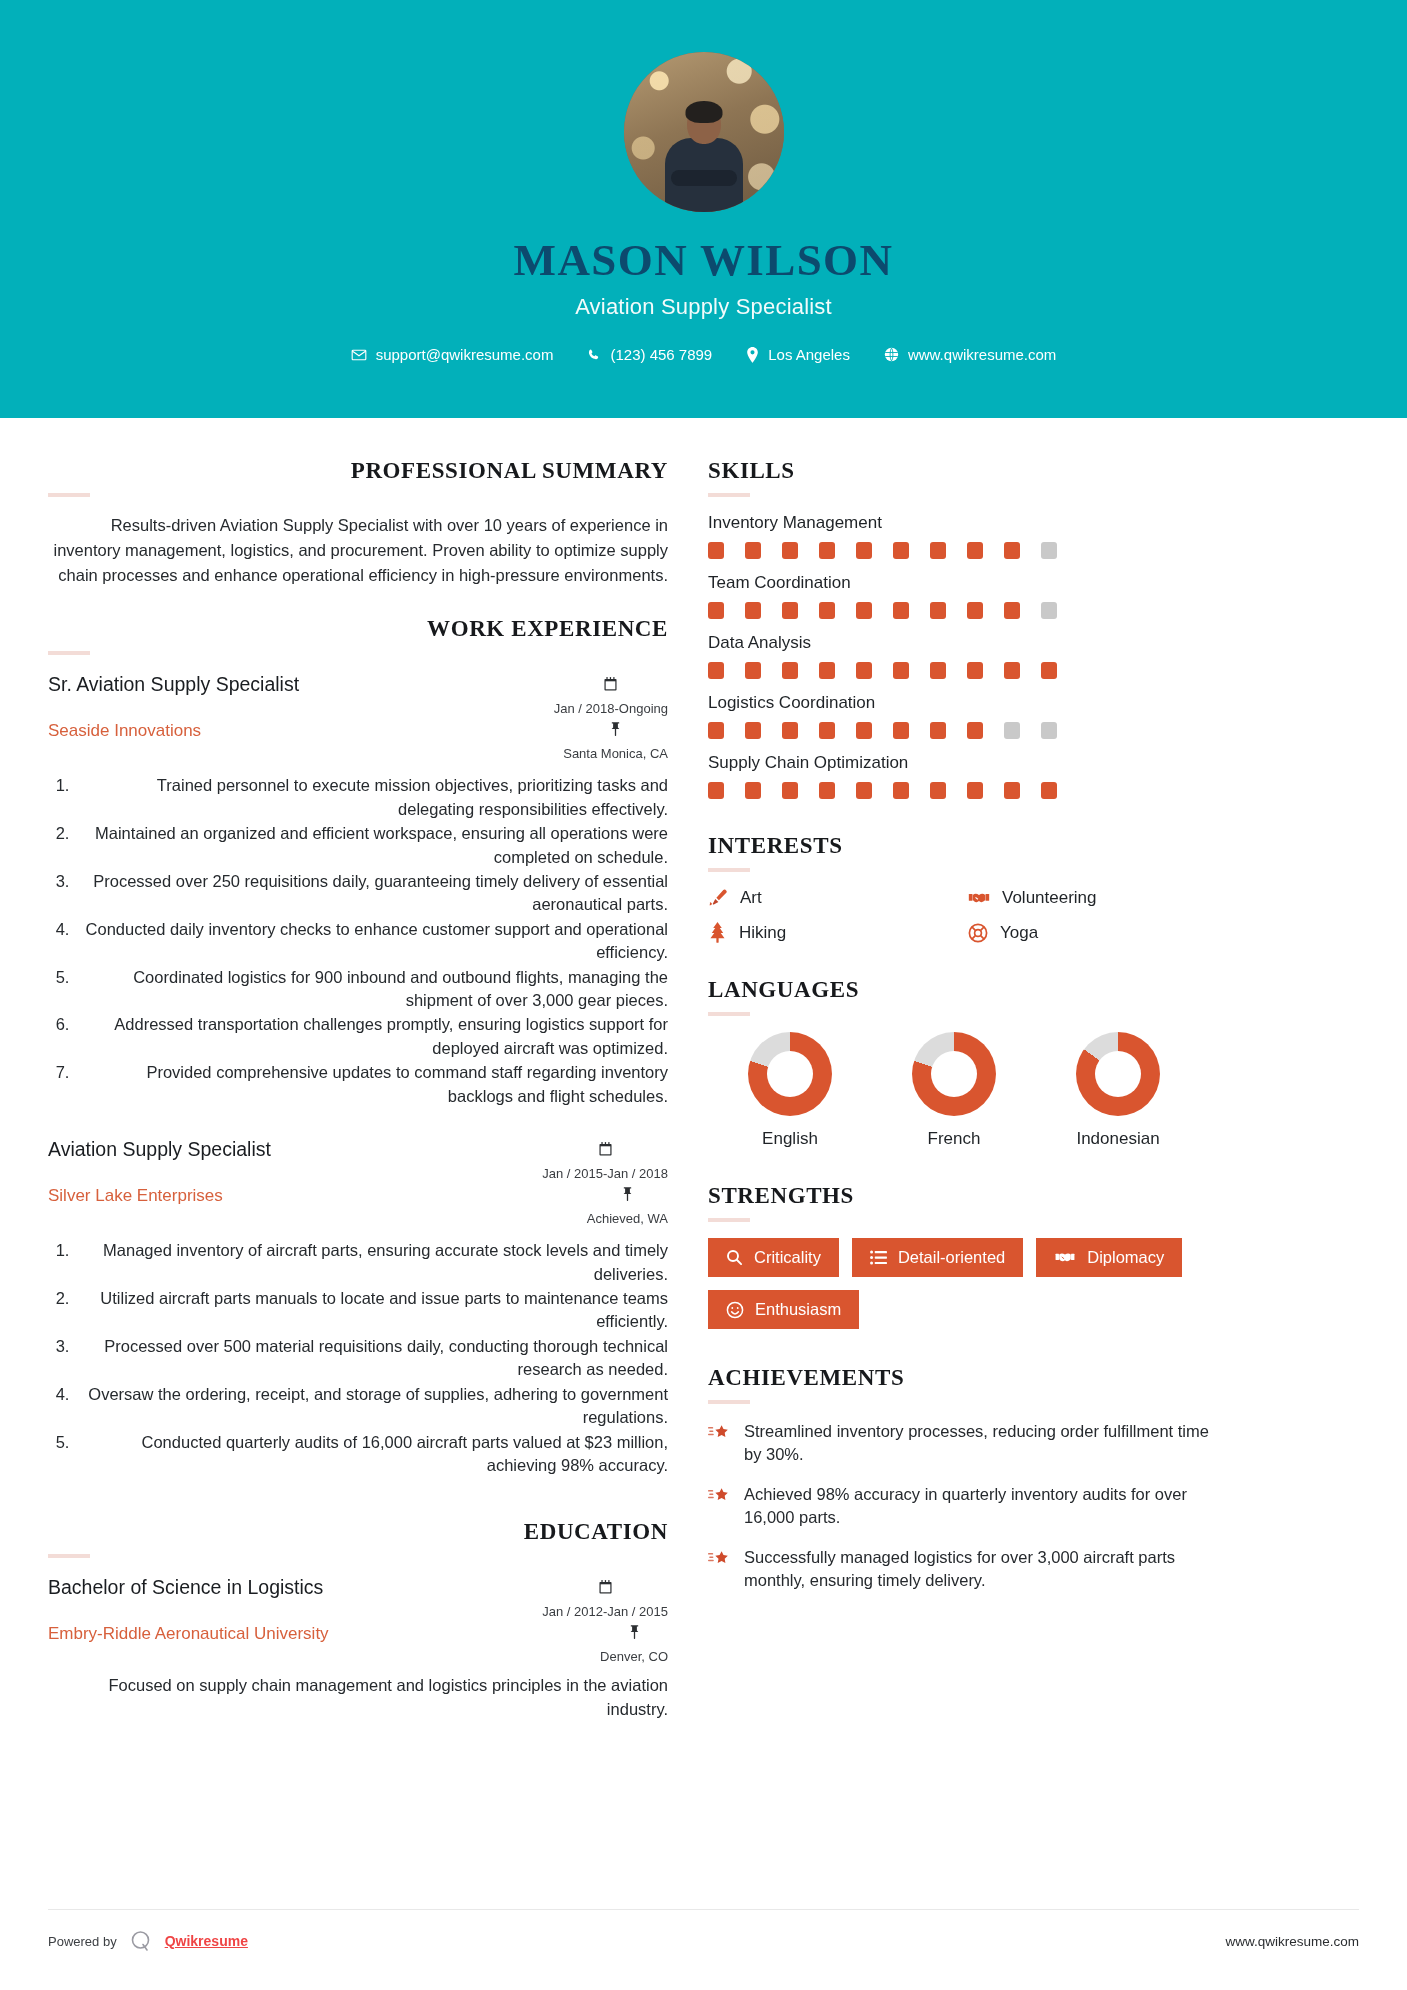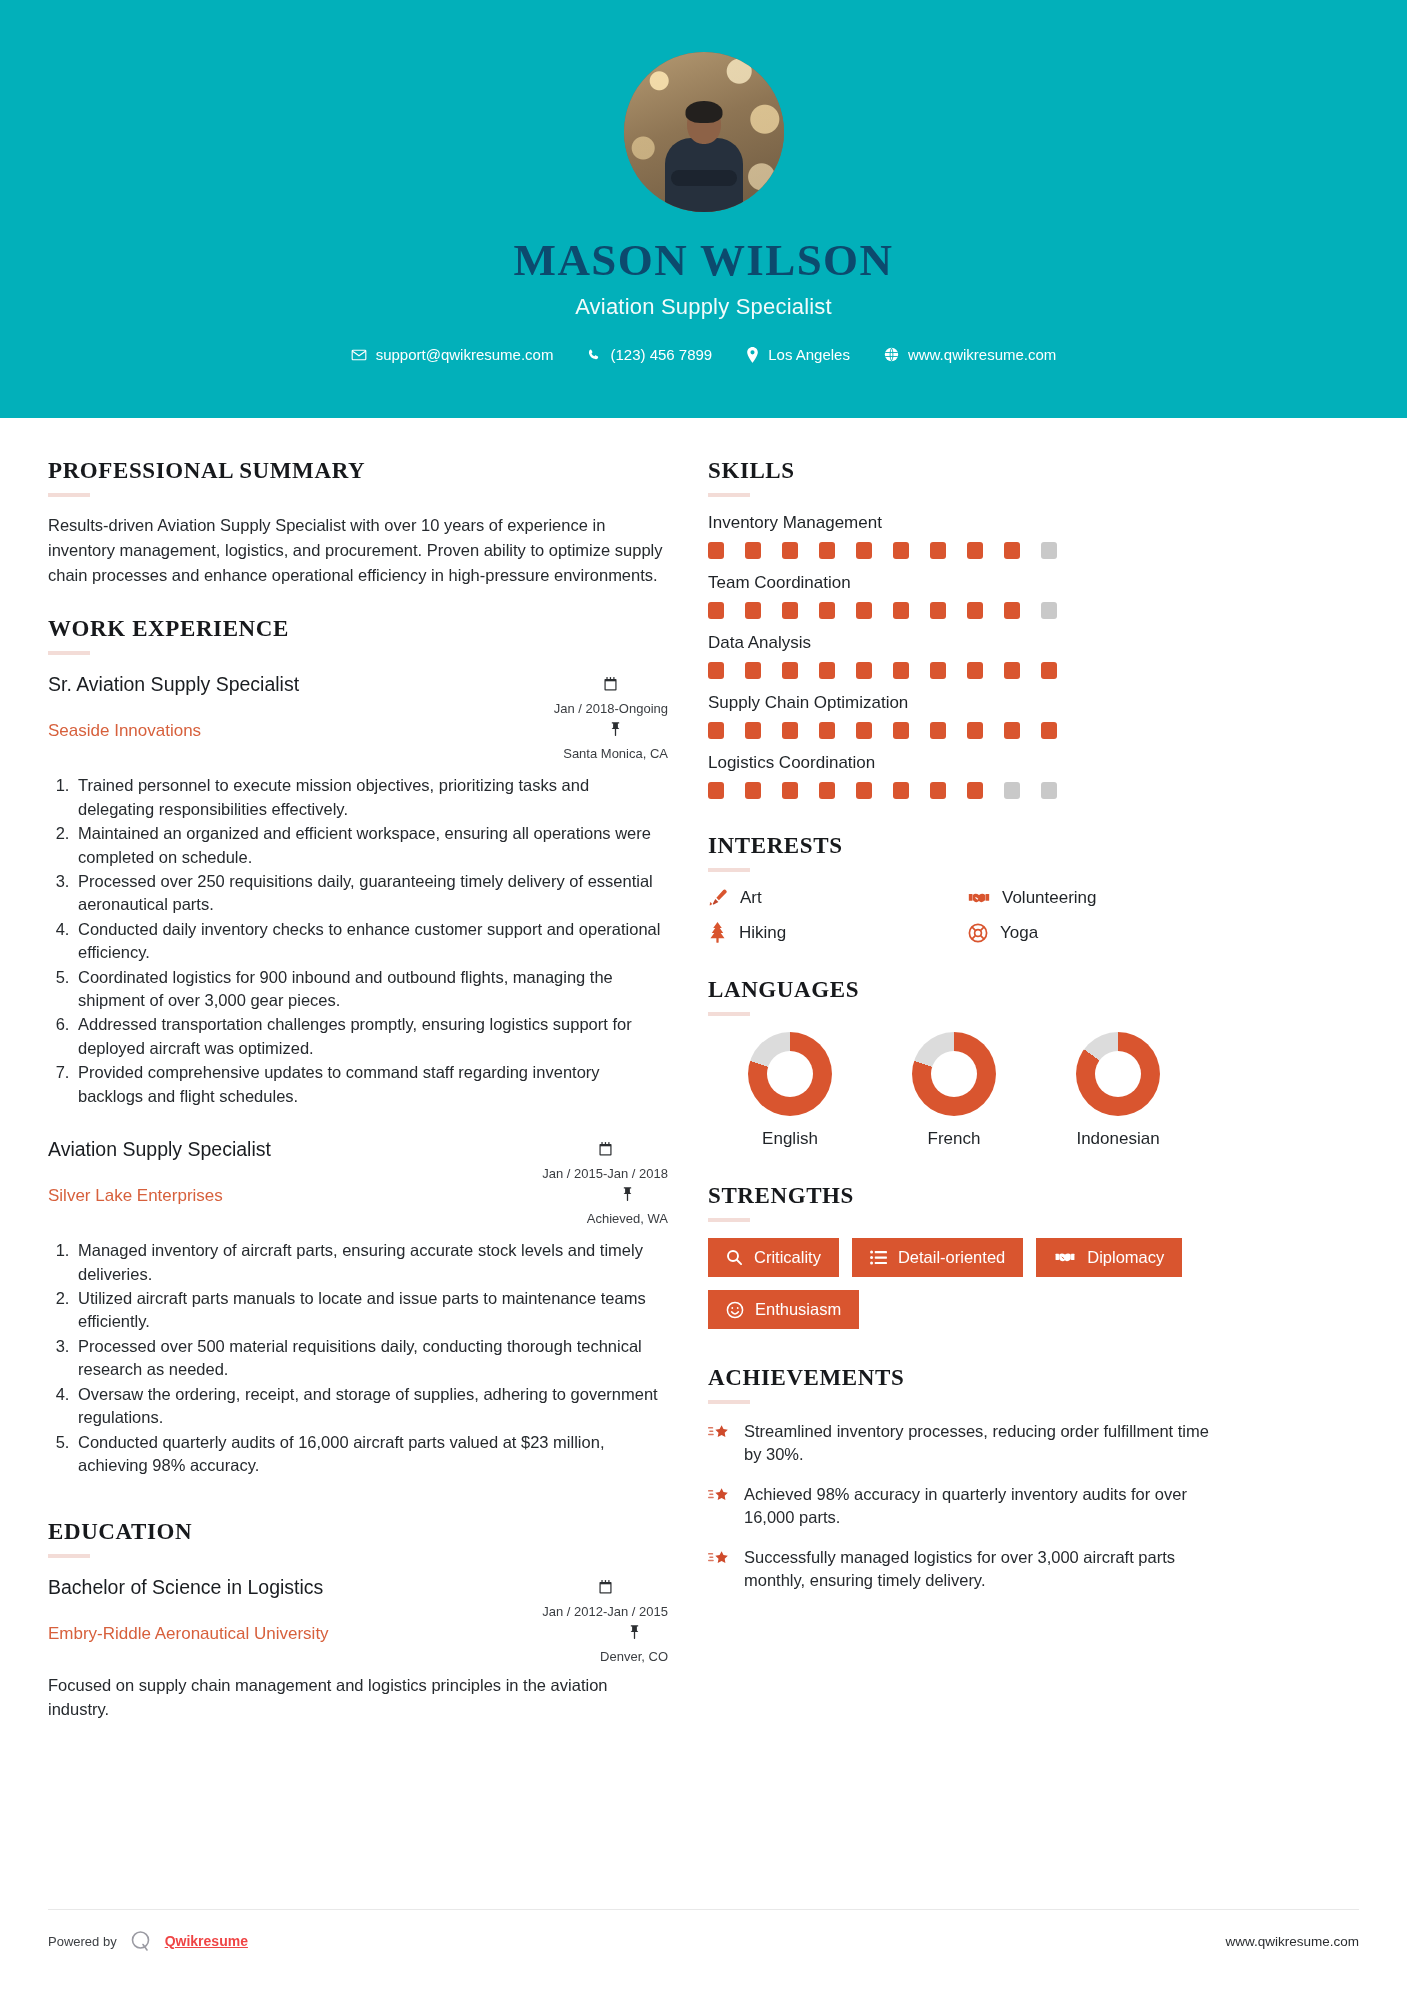--- a/index.html
+++ b/index.html
@@ -144,7 +144,7 @@
     gap: 40px;
     flex: 1;
   }
-  .col-left  { width: 620px; flex-shrink: 0; }
+  .col-left  { width: 620px; flex-shrink: 0; text-align: right; }
   .col-right { width: 520px; flex-shrink: 0; }
 
   .section { margin-bottom: 28px; }

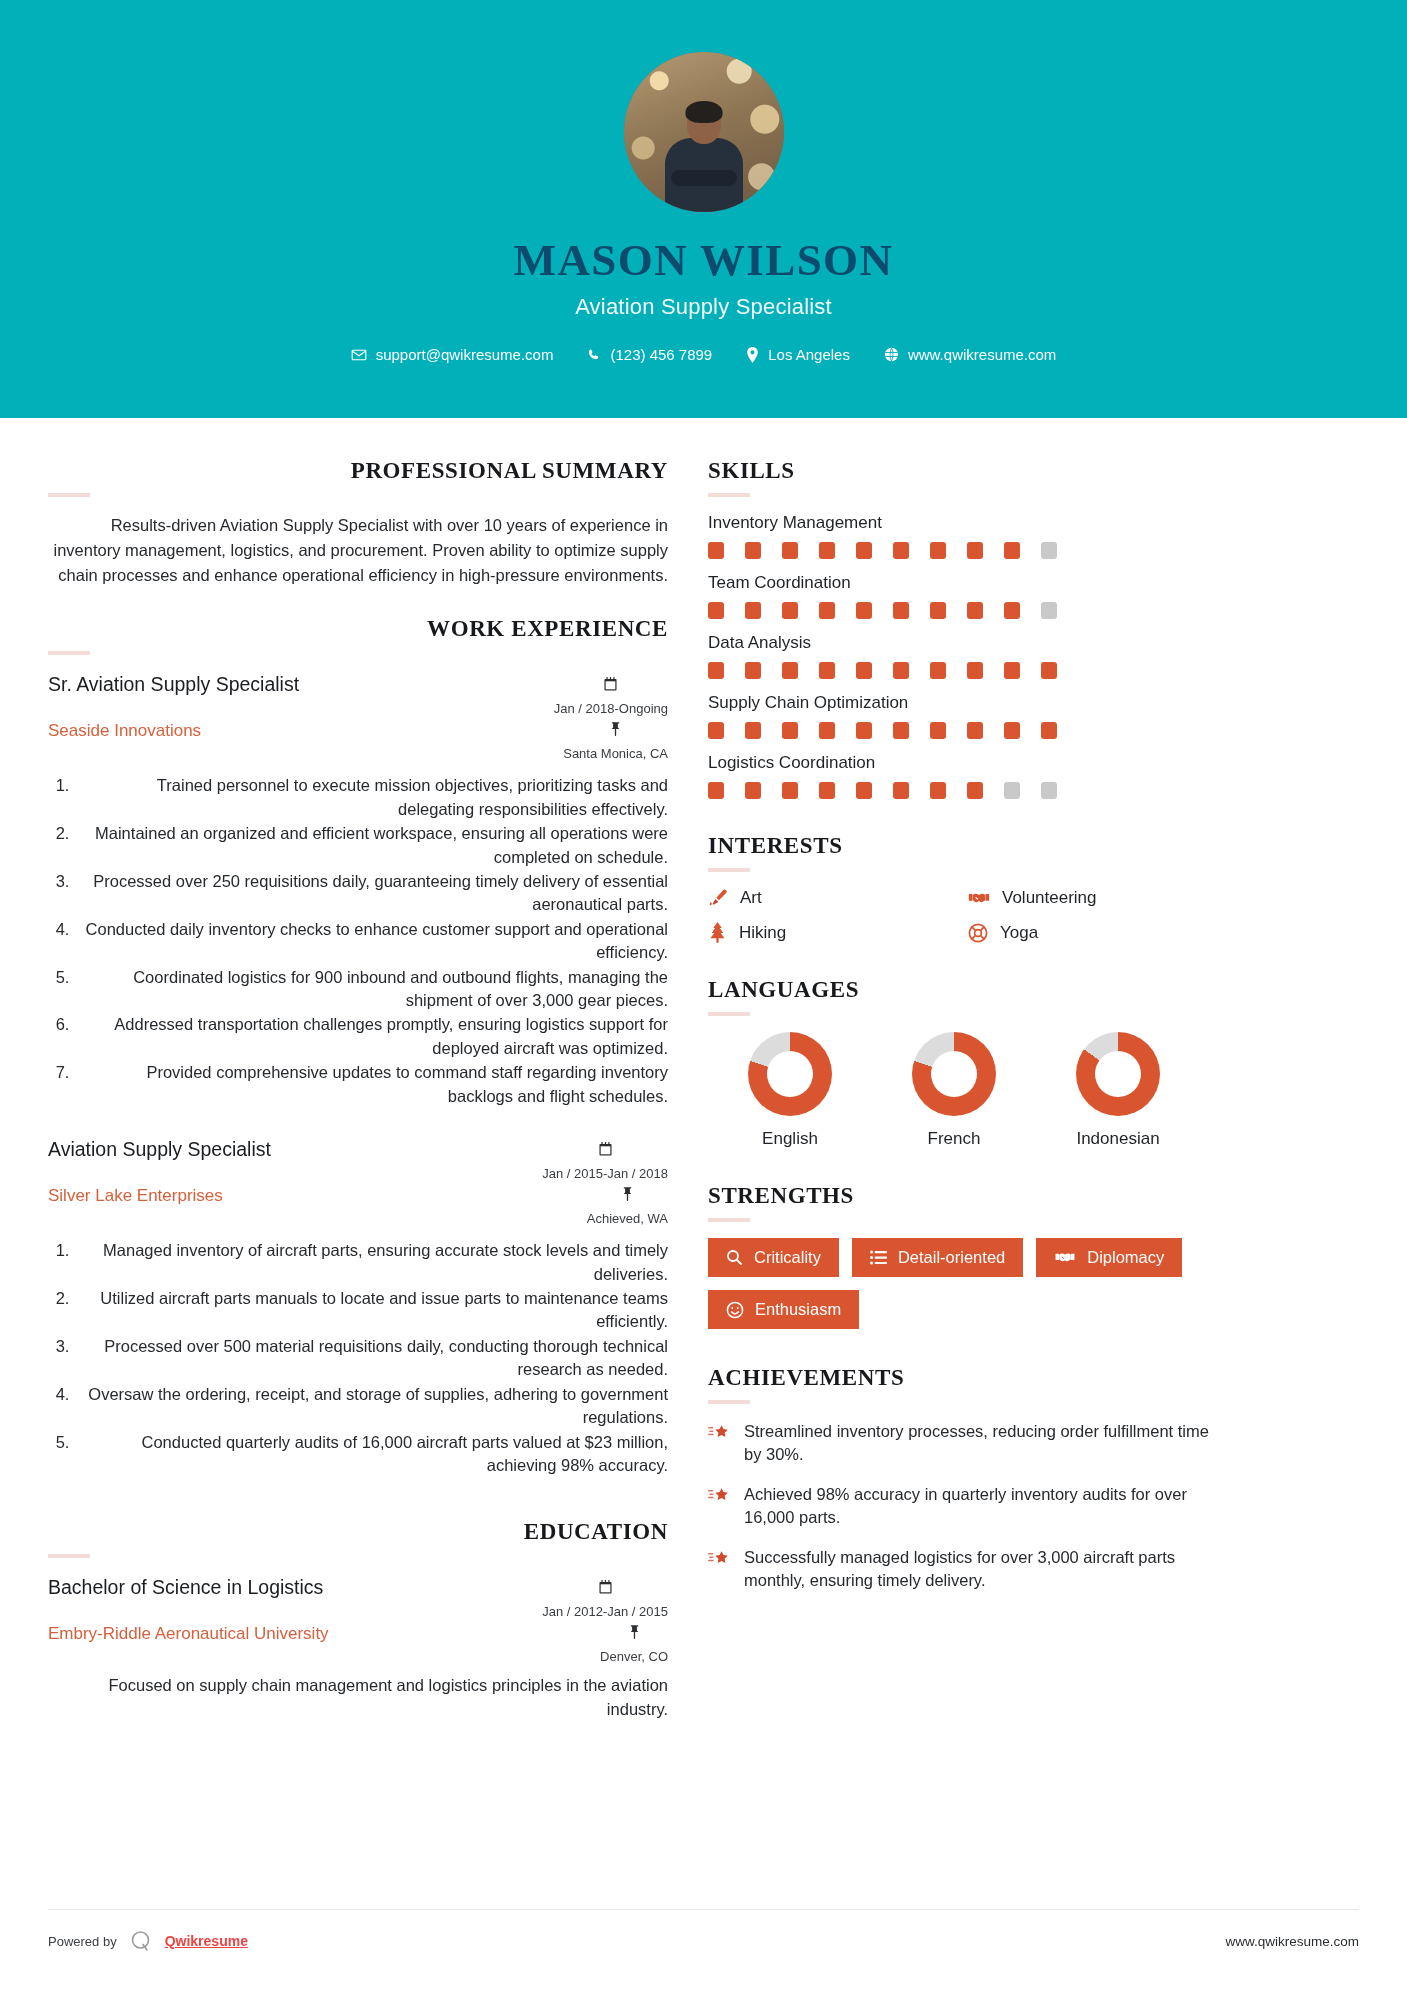--- a/index.html
+++ b/index.html
@@ -599,6 +599,21 @@
             </div>
         </div>
         <div class="skill">
+          <div class="skill-name">Logistics Coordination</div>
+          <div class="skill-dots">
+              <span class="dot on"></span>
+              <span class="dot on"></span>
+              <span class="dot on"></span>
+              <span class="dot on"></span>
+              <span class="dot on"></span>
+              <span class="dot on"></span>
+              <span class="dot on"></span>
+              <span class="dot on"></span>
+              <span class="dot off"></span>
+              <span class="dot off"></span>
+            </div>
+        </div>
+        <div class="skill">
           <div class="skill-name">Supply Chain Optimization</div>
           <div class="skill-dots">
               <span class="dot on"></span>
@@ -611,21 +626,6 @@
               <span class="dot on"></span>
               <span class="dot on"></span>
               <span class="dot on"></span>
-            </div>
-        </div>
-        <div class="skill">
-          <div class="skill-name">Logistics Coordination</div>
-          <div class="skill-dots">
-              <span class="dot on"></span>
-              <span class="dot on"></span>
-              <span class="dot on"></span>
-              <span class="dot on"></span>
-              <span class="dot on"></span>
-              <span class="dot on"></span>
-              <span class="dot on"></span>
-              <span class="dot on"></span>
-              <span class="dot off"></span>
-              <span class="dot off"></span>
             </div>
         </div>
       </div>

